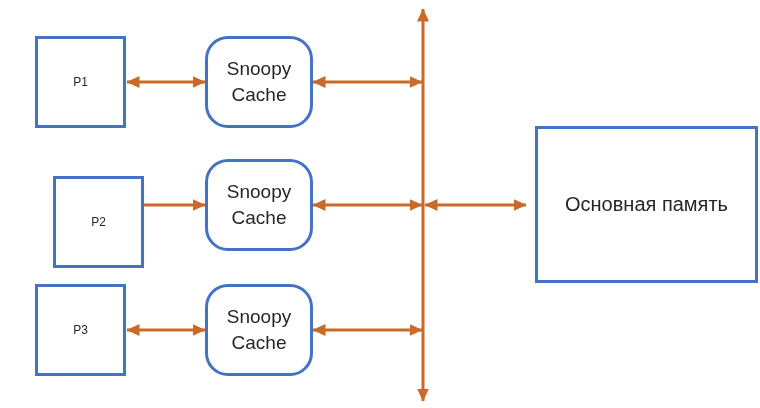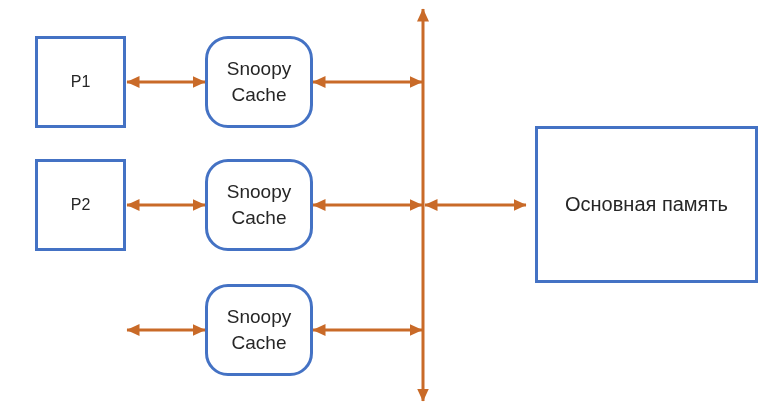--- a/index.html
+++ b/index.html
@@ -28,7 +28,7 @@
     justify-content: center;
     text-align: center;
   }
-  .p-box   { left: 35px; width: 91px; height: 92px; font-size: 16px; }
+  .p-box   { left: 35px; width: 91px; height: 92px; font-size: 12px; }
   .p-box.r1 { top: 36px; }
   .p-box.r2 { top: 159px; }
   .p-box.r3 { top: 284px; }

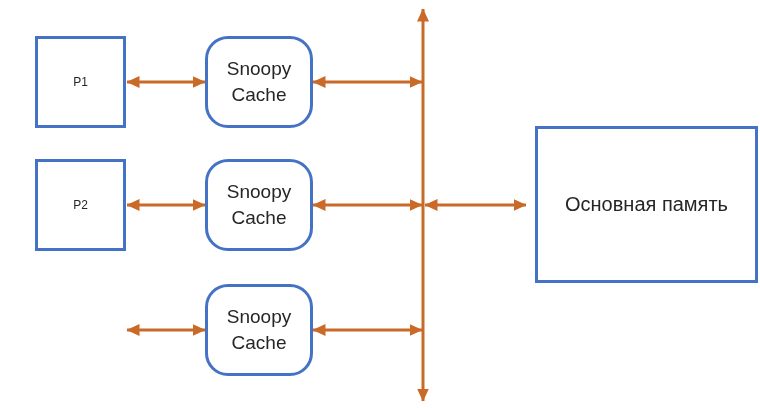--- a/index.html
+++ b/index.html
@@ -30,7 +30,7 @@
   }
   .p-box   { left: 35px; width: 91px; height: 92px; font-size: 12px; }
   .p-box.r1 { top: 36px; }
-  .p-box.r2 { top: 159px; }
+  .p-box.r2 { top: 176px; margin-left: 18px; }
   .p-box.r3 { top: 284px; }
   .cache-box { left: 205px; width: 108px; height: 92px; font-size: 19px; line-height: 26px; white-space: pre-line; border-radius: 23px; }
   .cache-box.r1 { top: 36px; }

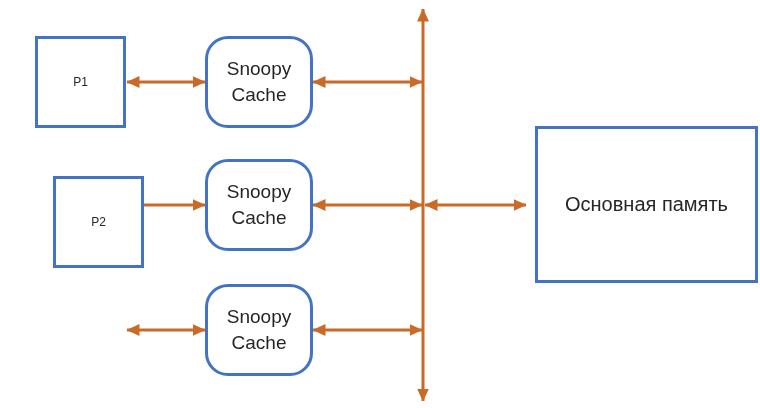--- a/index.html
+++ b/index.html
@@ -87,6 +87,9 @@
 Cache</span>
   </div>
 
+  <div class="box p-box r3">
+    <span>P3</span>
+  </div>
   <div class="box cache-box r3">
     <span>Snoopy
 Cache</span>

